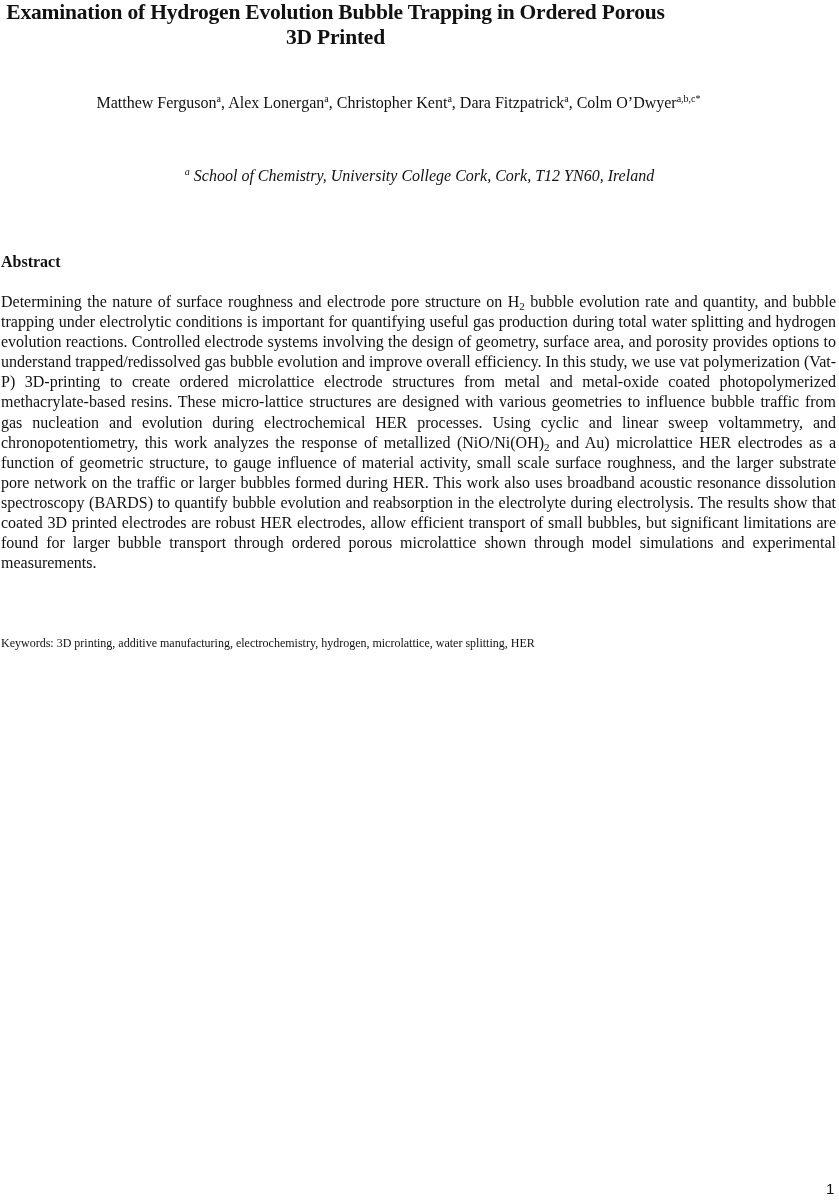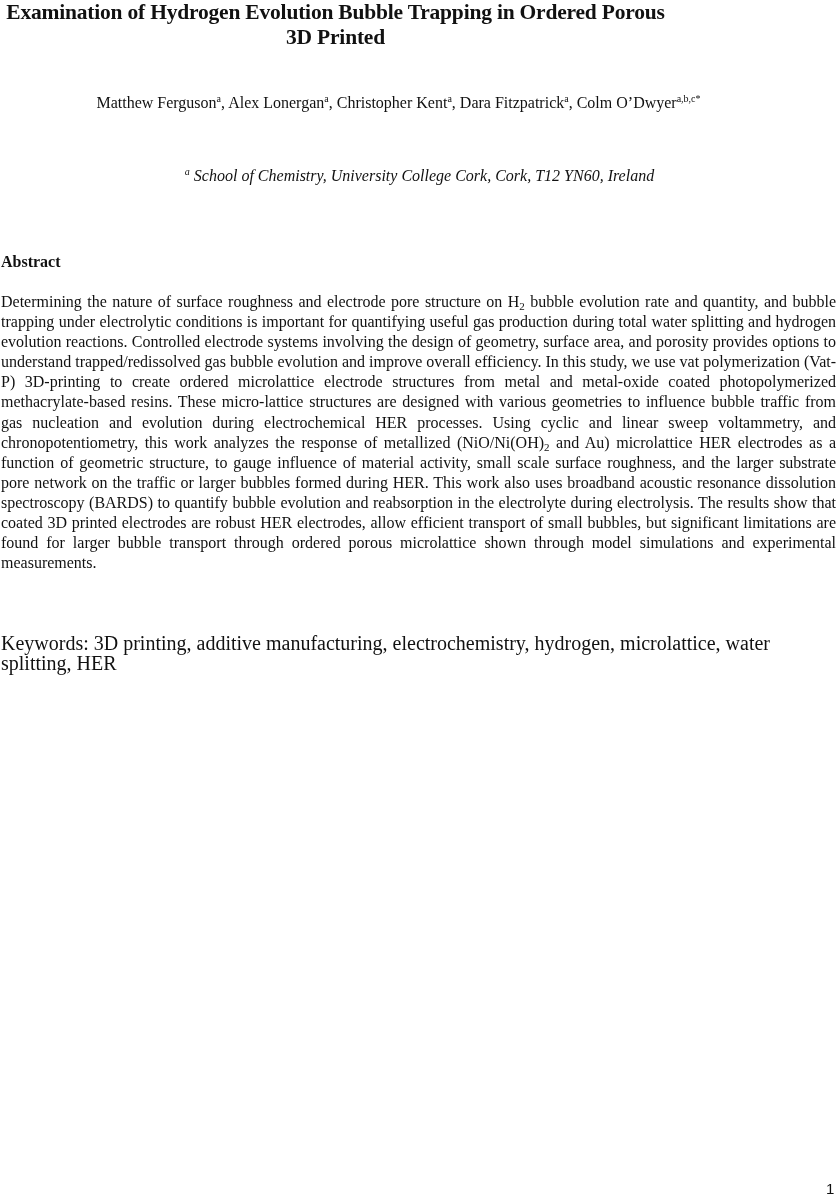--- a/index.html
+++ b/index.html
@@ -31,7 +31,7 @@
   }
   .abstract-body sub { font-size: 11px; vertical-align: -3px; line-height: 0; }
   .keywords {
-    position: absolute; top: 633px; left: 1px; font-size: 20px; line-height: 20px;
+    position: absolute; top: 633px; left: 1px; font-size: 12px; line-height: 20px;
   }
   .page-number {
     position: absolute; top: 1180px; left: 826px;

